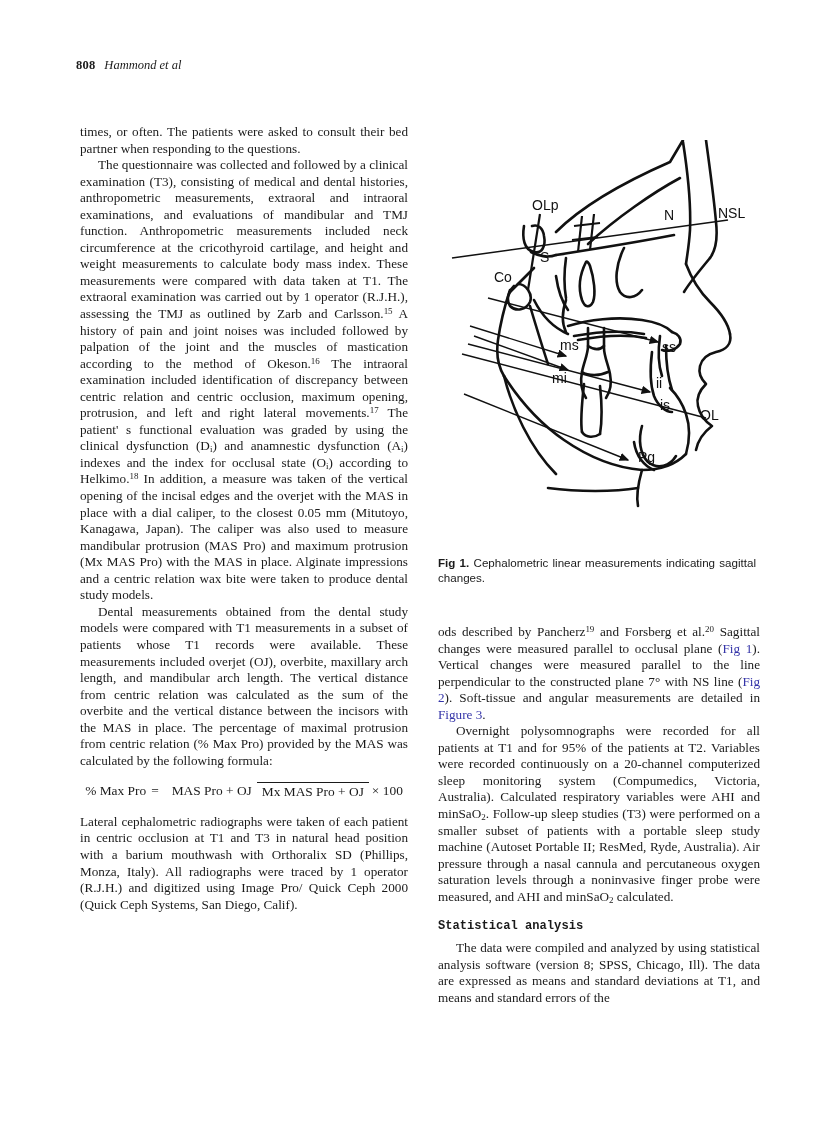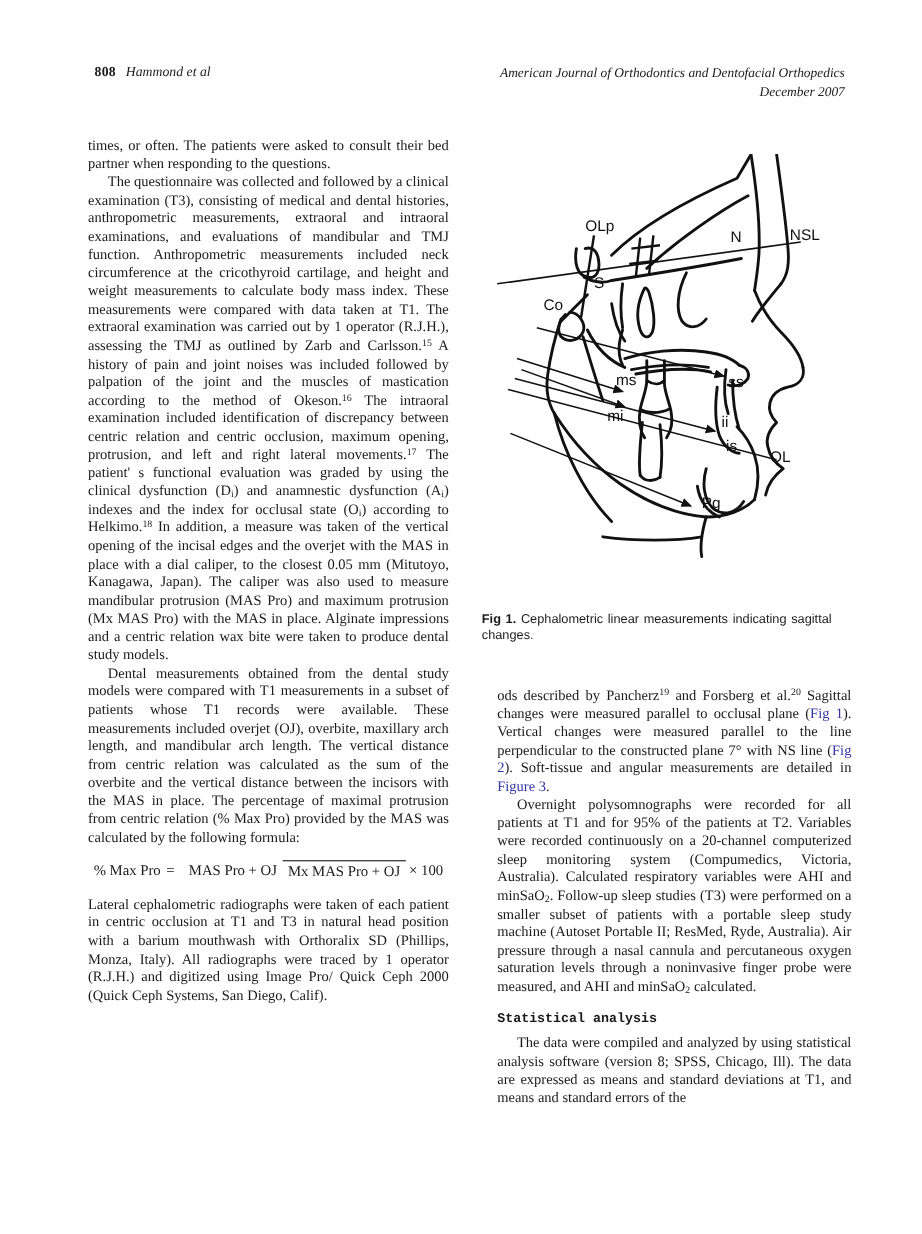--- a/index.html
+++ b/index.html
@@ -19,7 +19,7 @@
   
   .running-head {
     position: absolute;
-    left: 86px;
+    left: 76px;
     top: 58px;
     width: 682px;
     height: 40px;

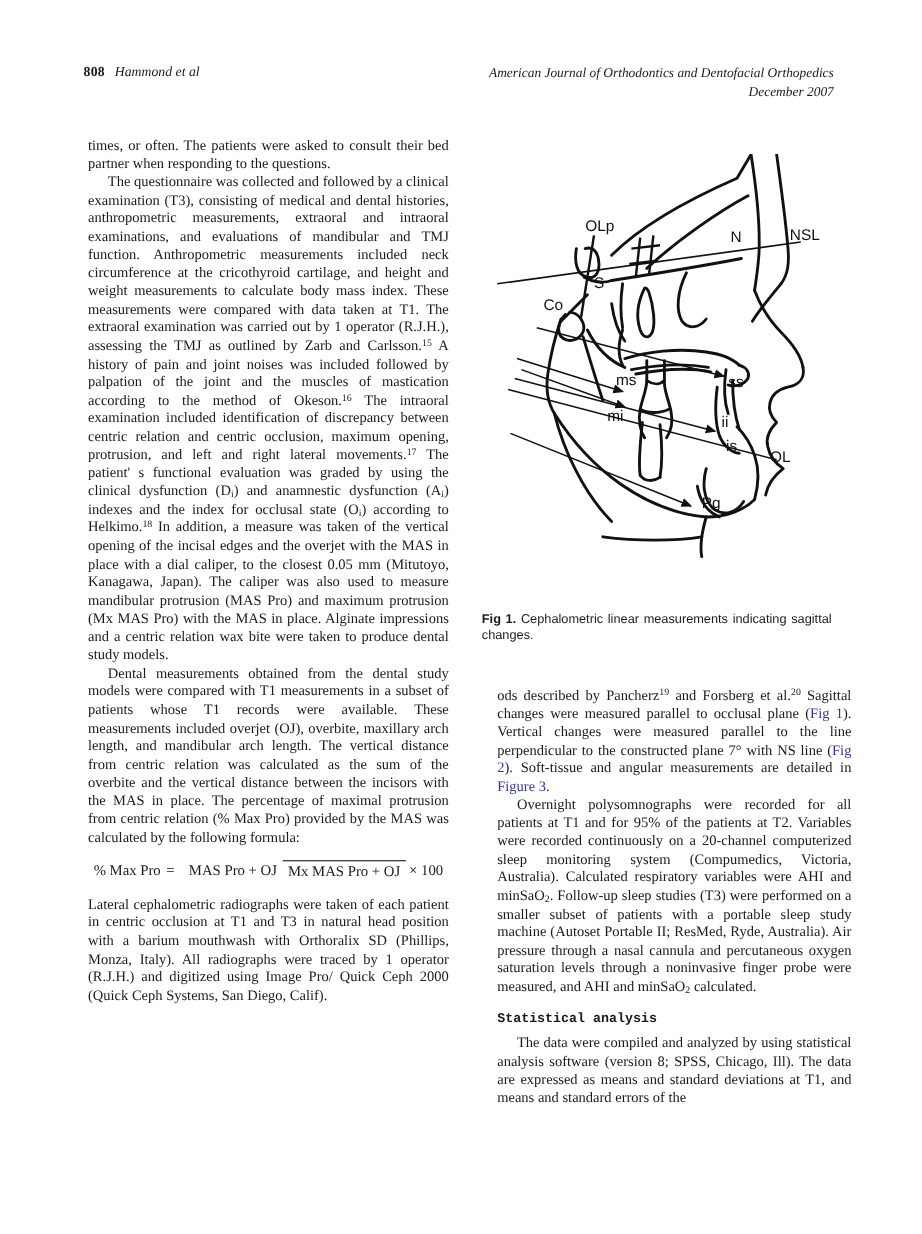--- a/index.html
+++ b/index.html
@@ -162,10 +162,6 @@
 <div class="running-head">
   <div class="rh-left">
     <span class="rh-page">808</span><span class="rh-authors">Hammond et al</span>
-  </div>
-  <div class="rh-right">
-    <div>American Journal of Orthodontics and Dentofacial Orthopedics</div>
-    <div>December 2007</div>
   </div>
 </div>
 

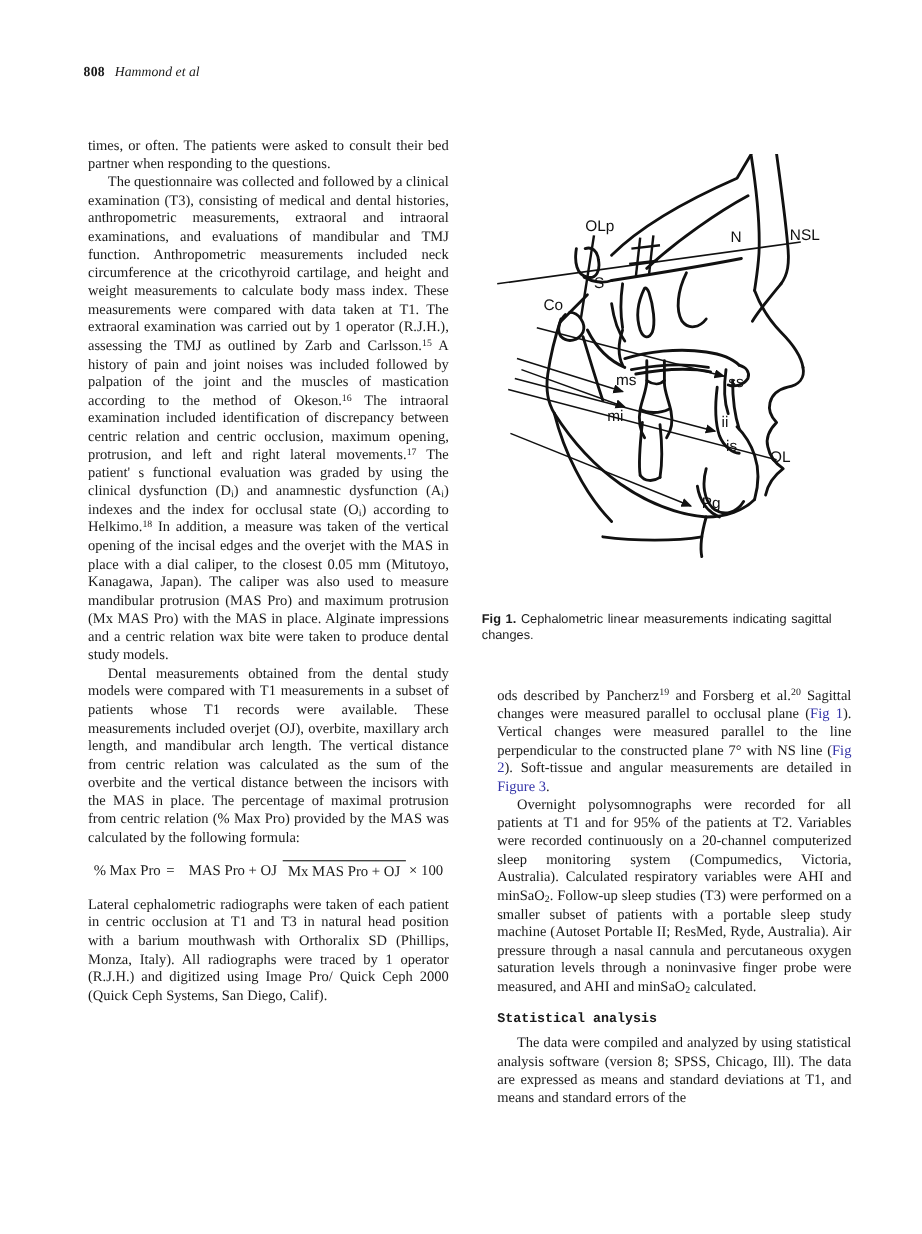--- a/index.html
+++ b/index.html
@@ -63,7 +63,7 @@
     hyphens: none;
   }
   .col-left  { left: 80px; }
-  .col-right { left: 452px; top: 624px; width: 322px; }
+  .col-right { left: 438px; top: 624px; width: 322px; }
 
   p {
     margin: 0;

